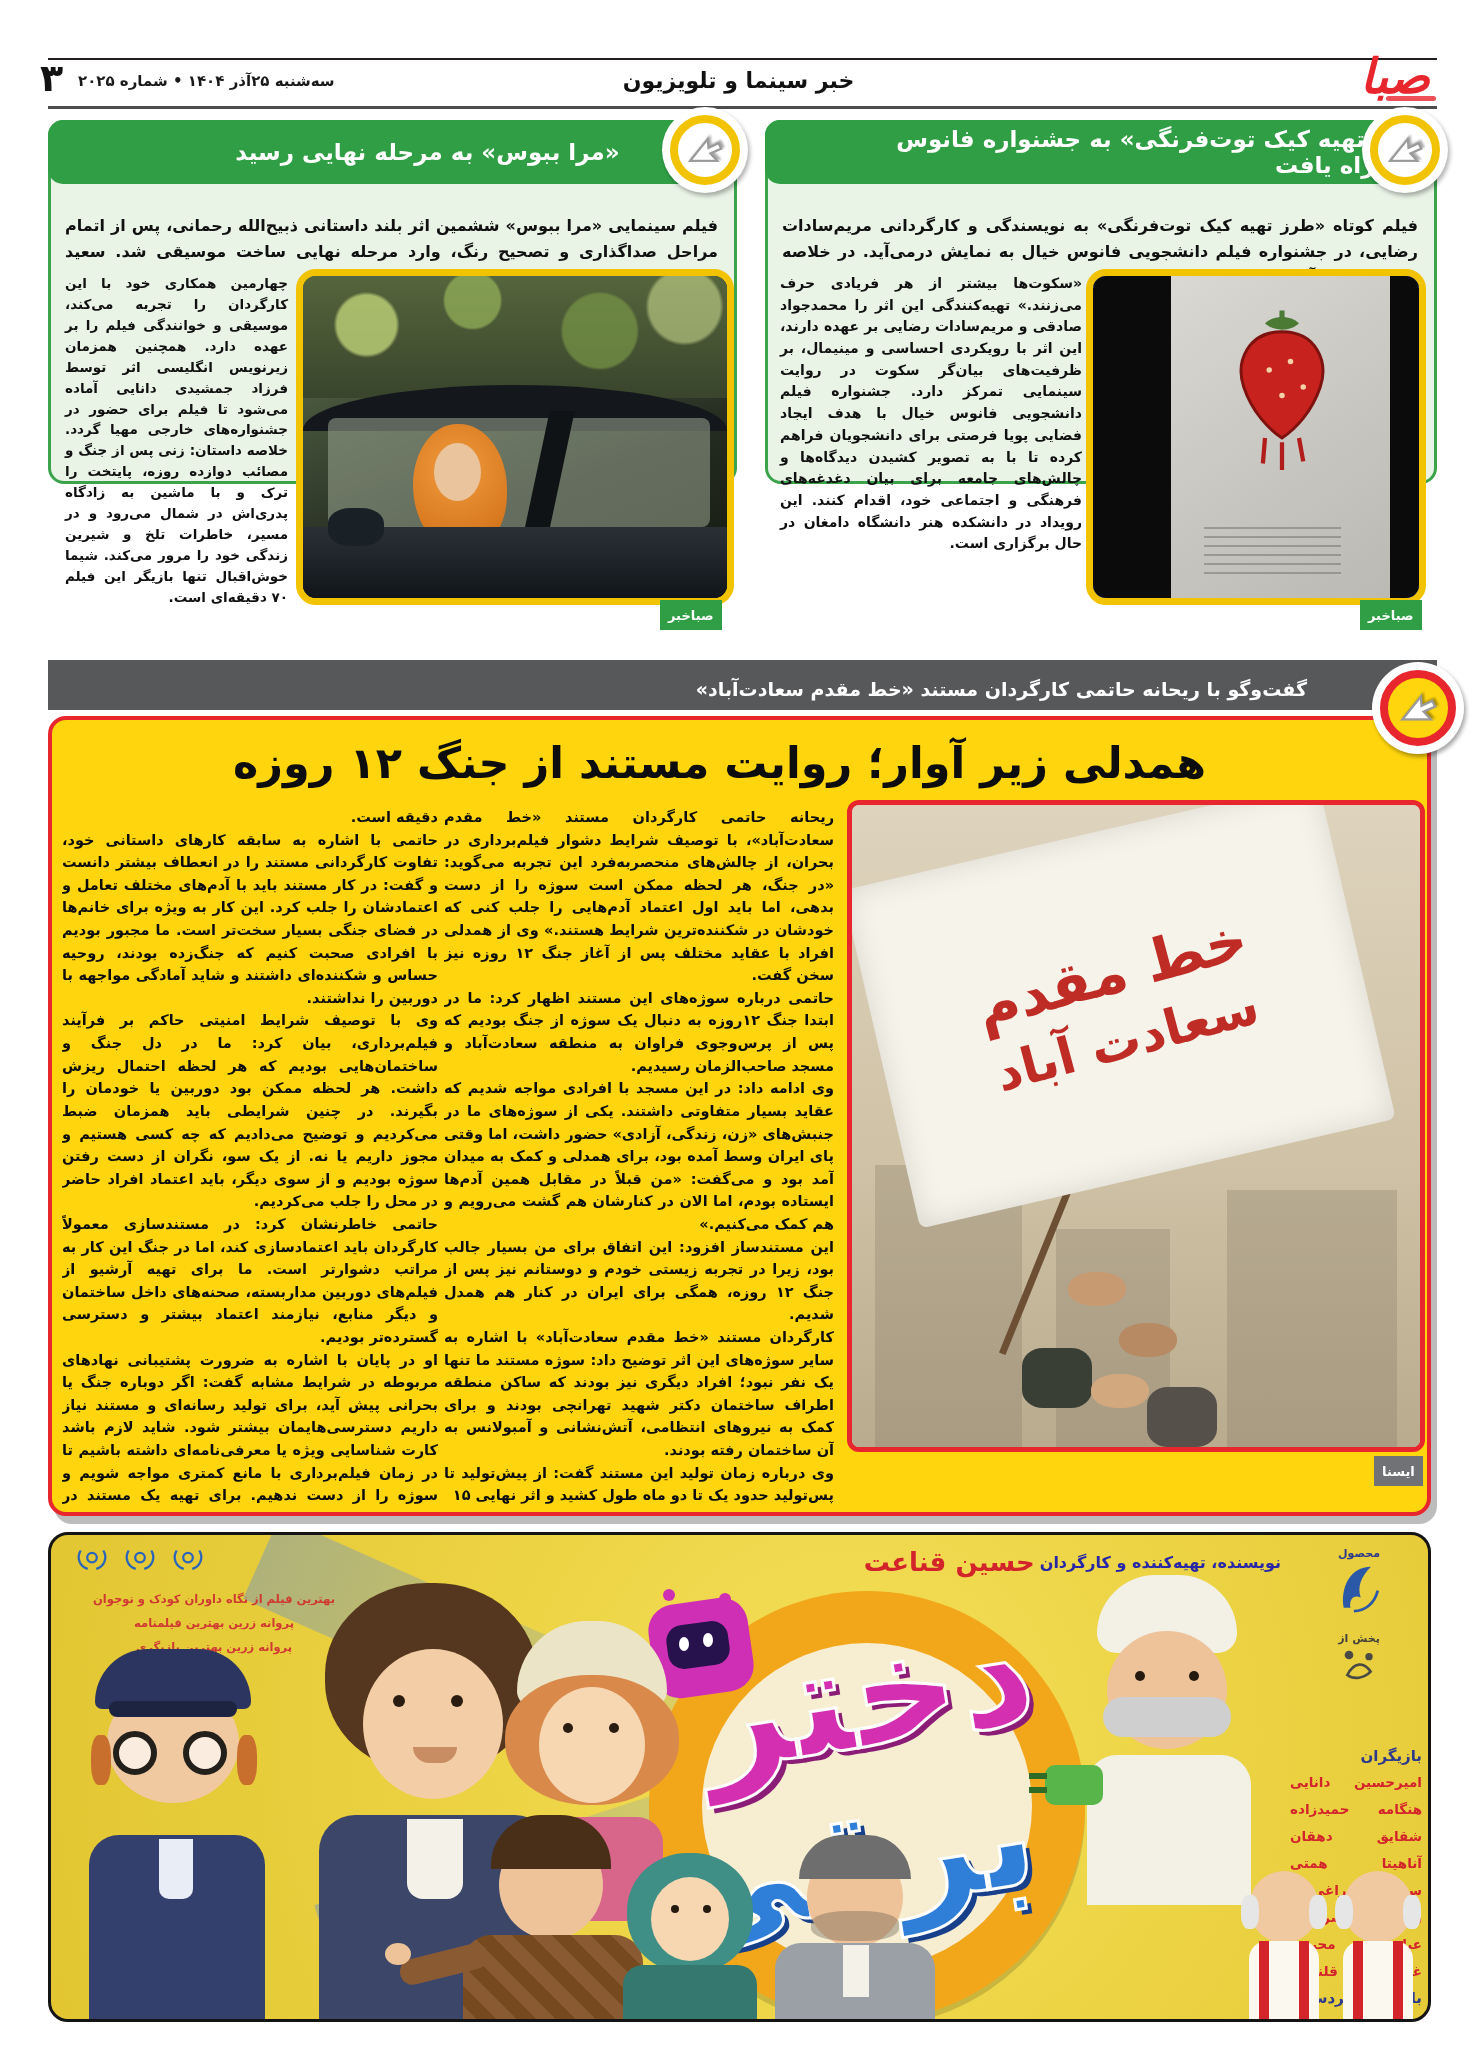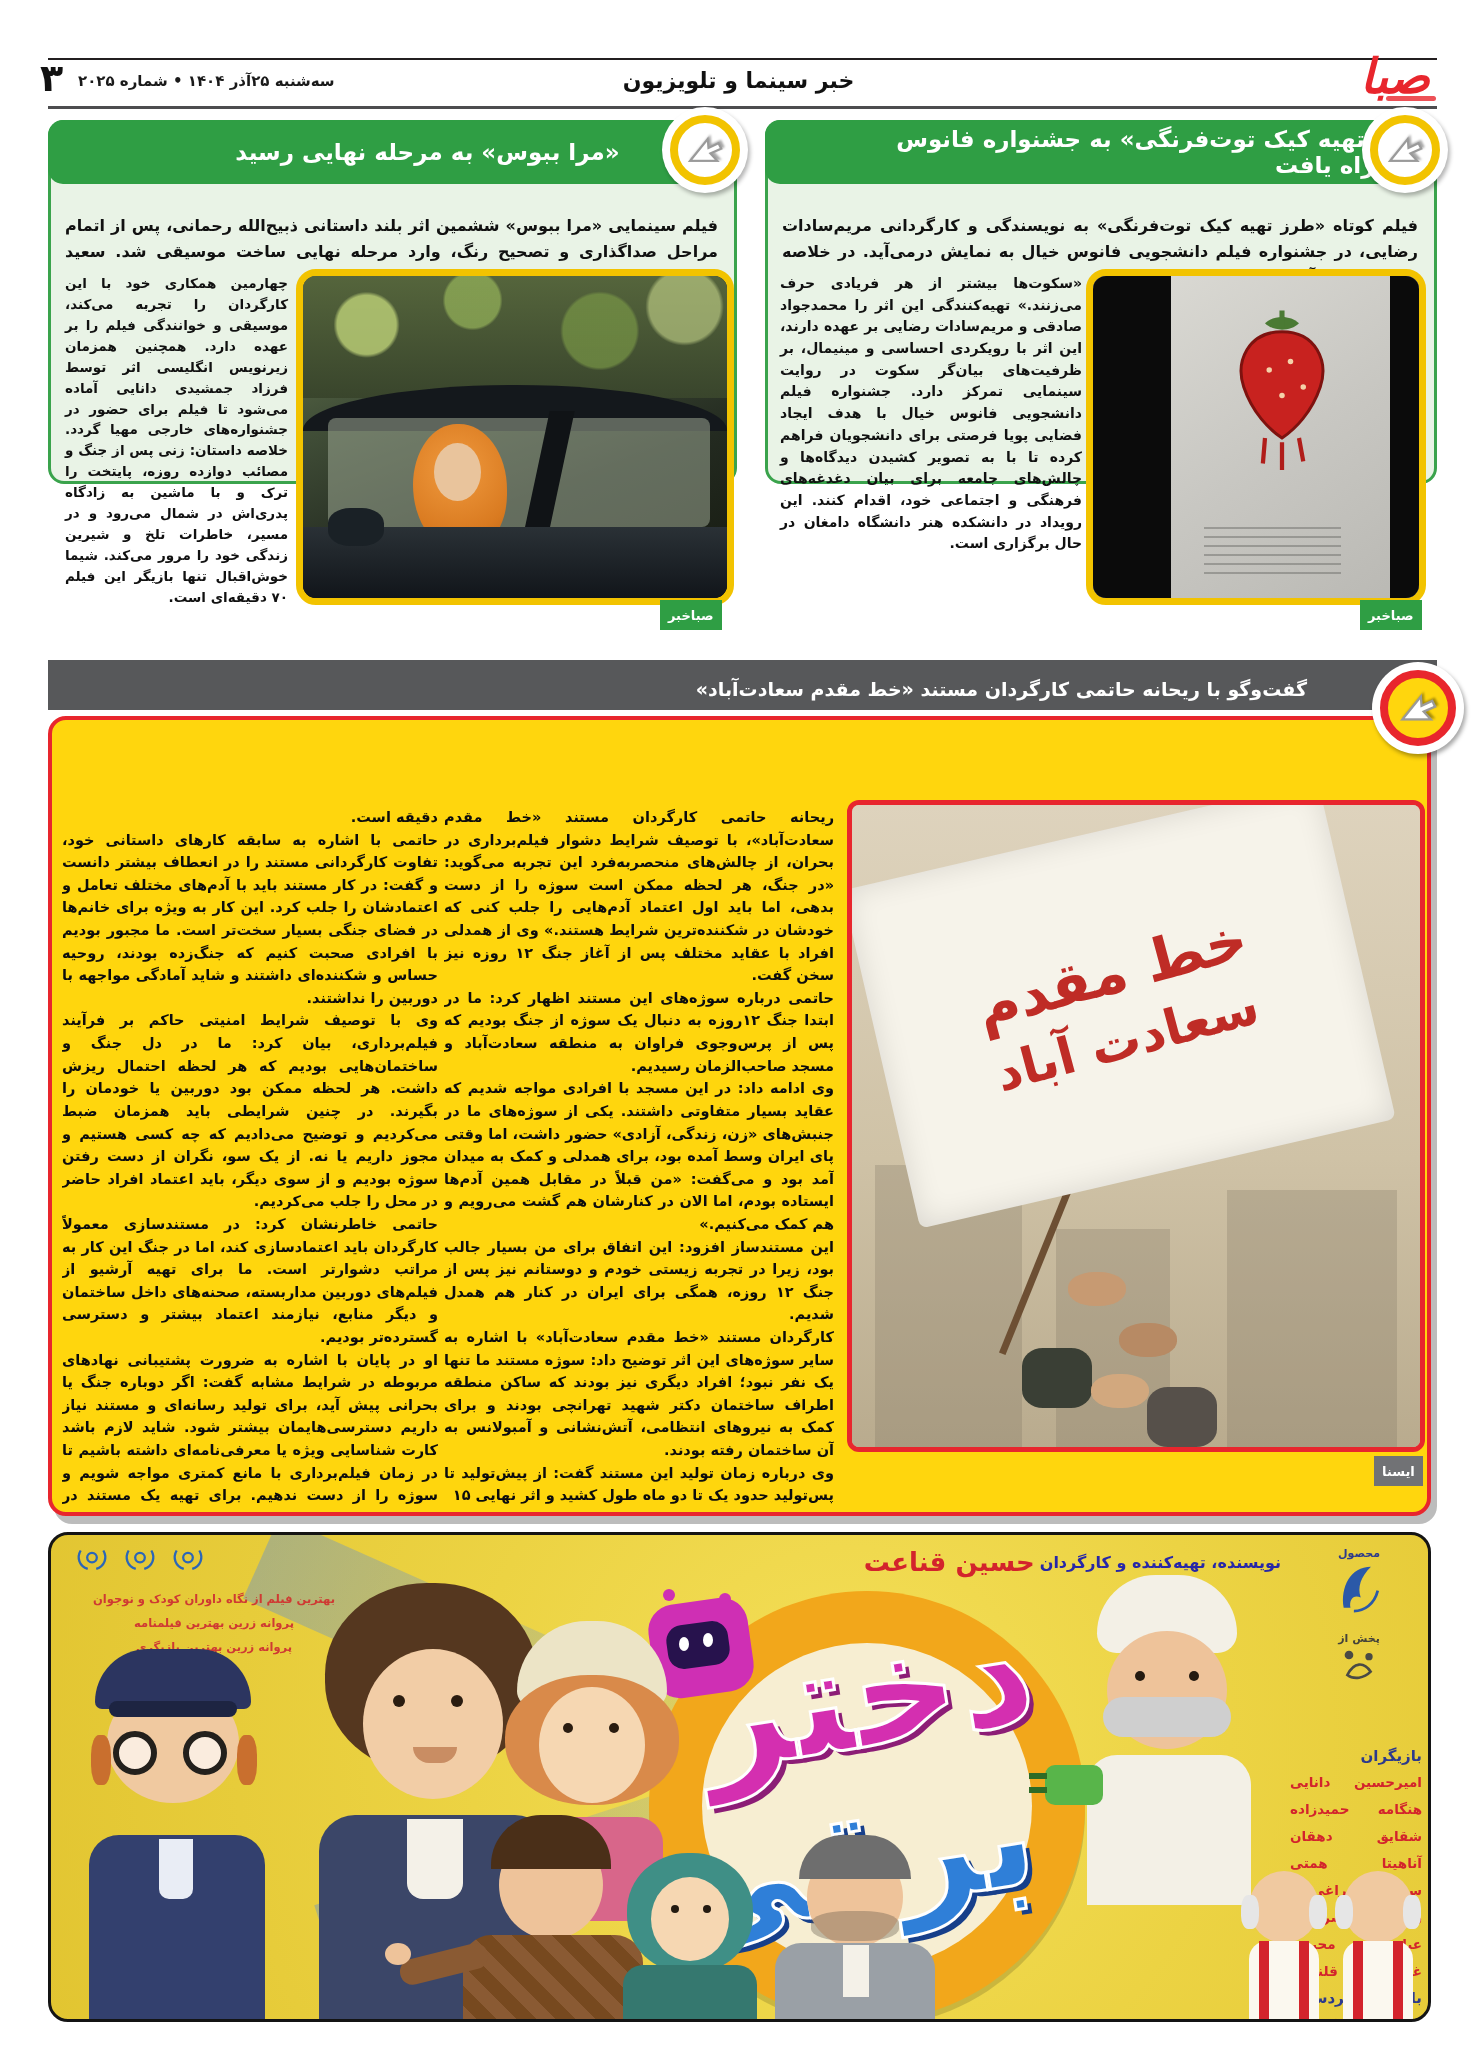--- a/index.html
+++ b/index.html
@@ -204,6 +204,7 @@
   </div>
 
   <div class="ybox">
+    <div class="ytitle rtl">همدلی زیر آوار؛ روایت مستند از جنگ ۱۲ روزه</div>
 
     <div class="flagphoto">
       <div class="flag-bg"></div>

